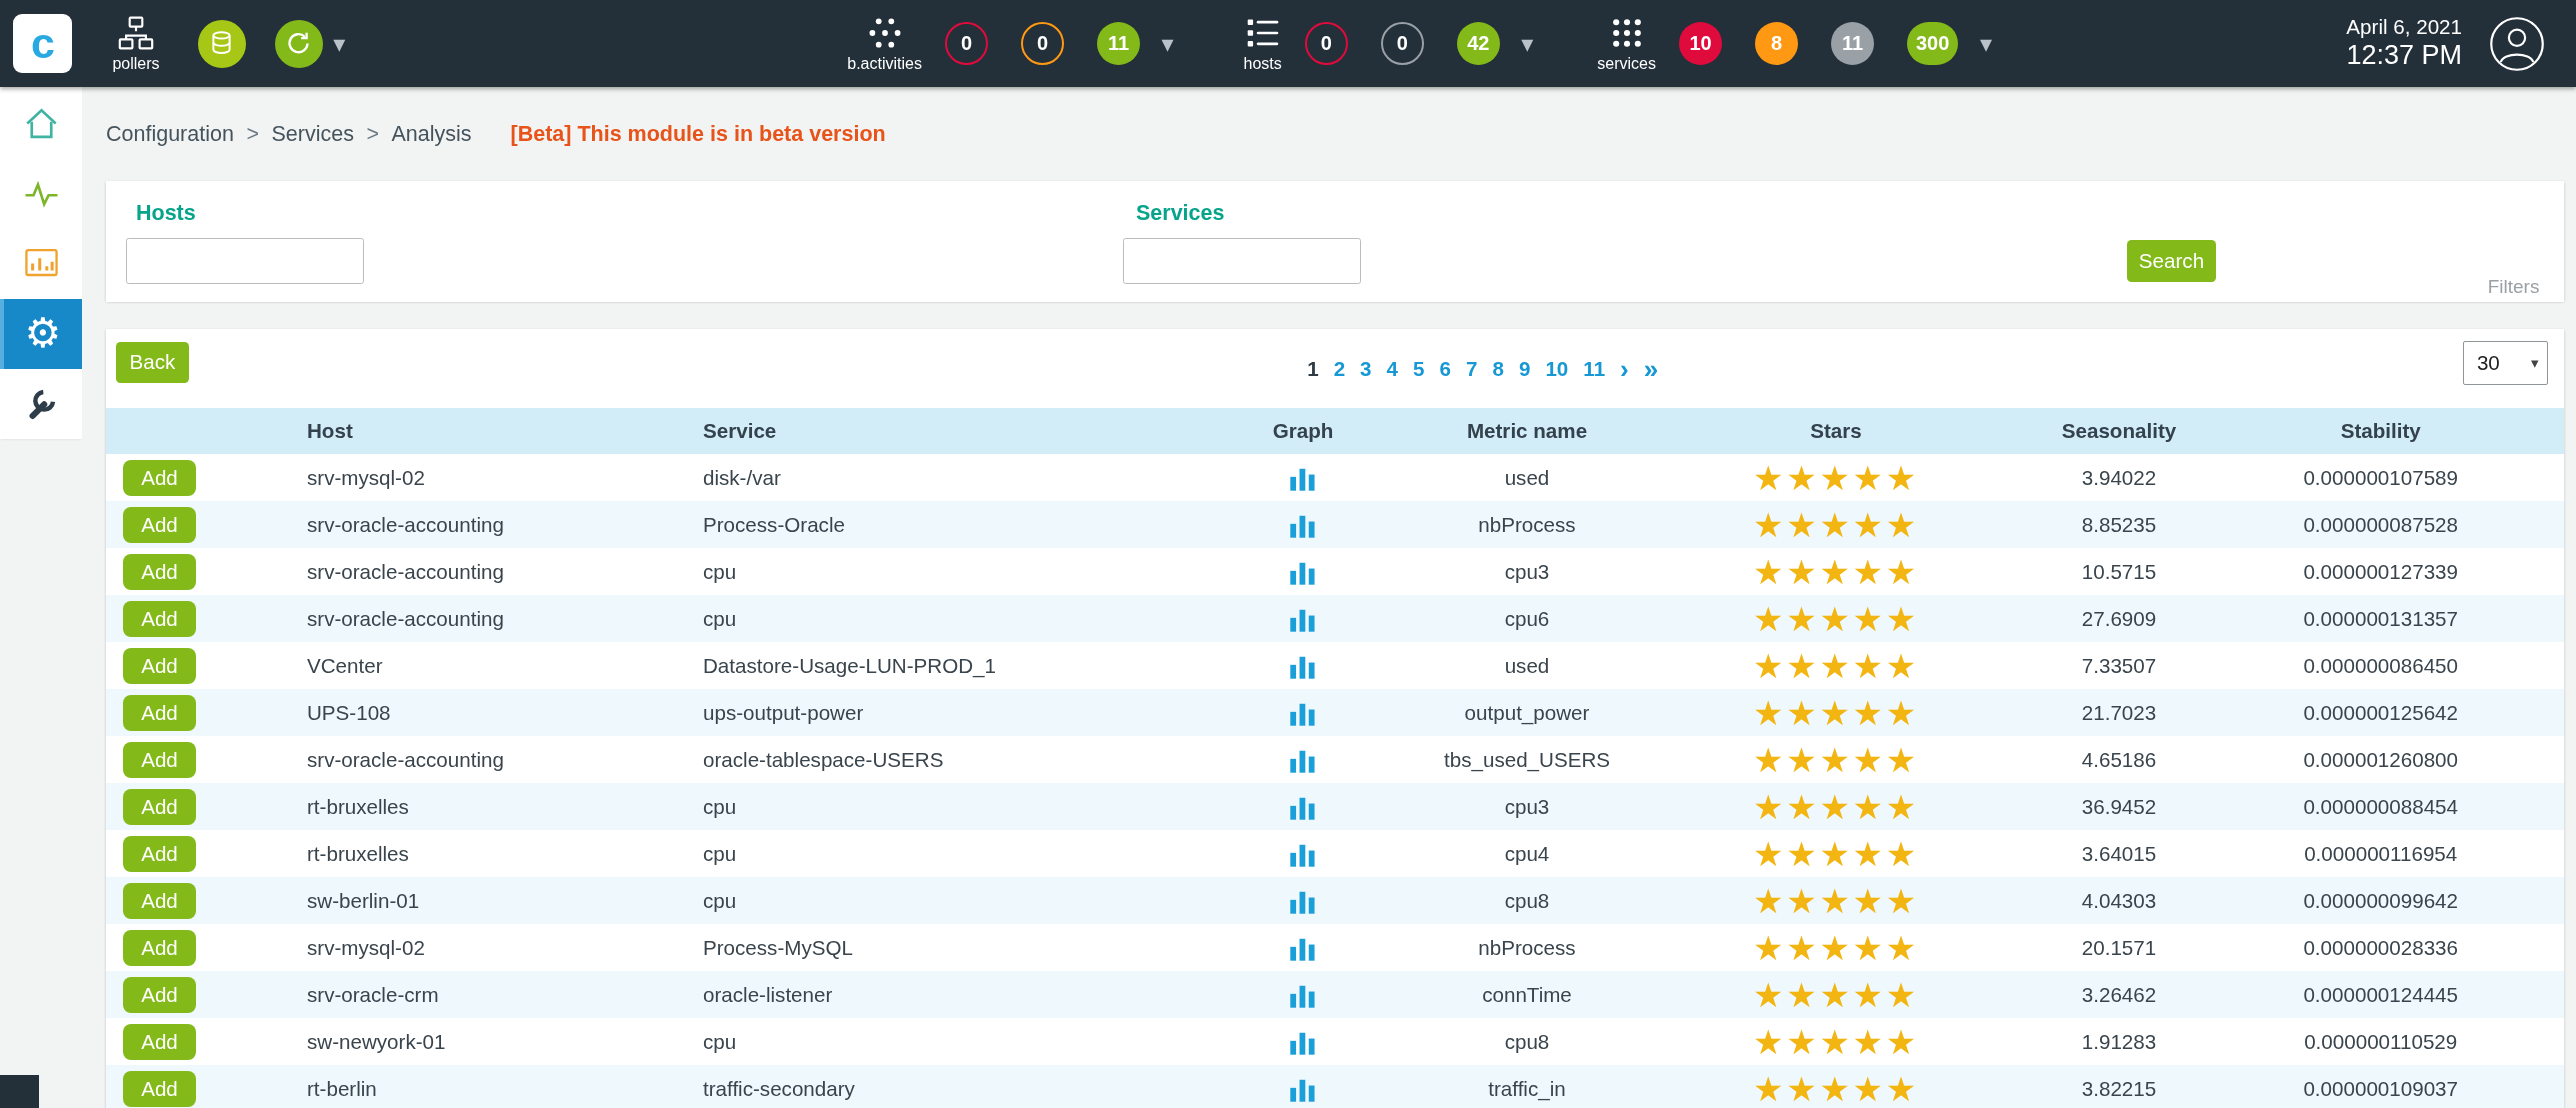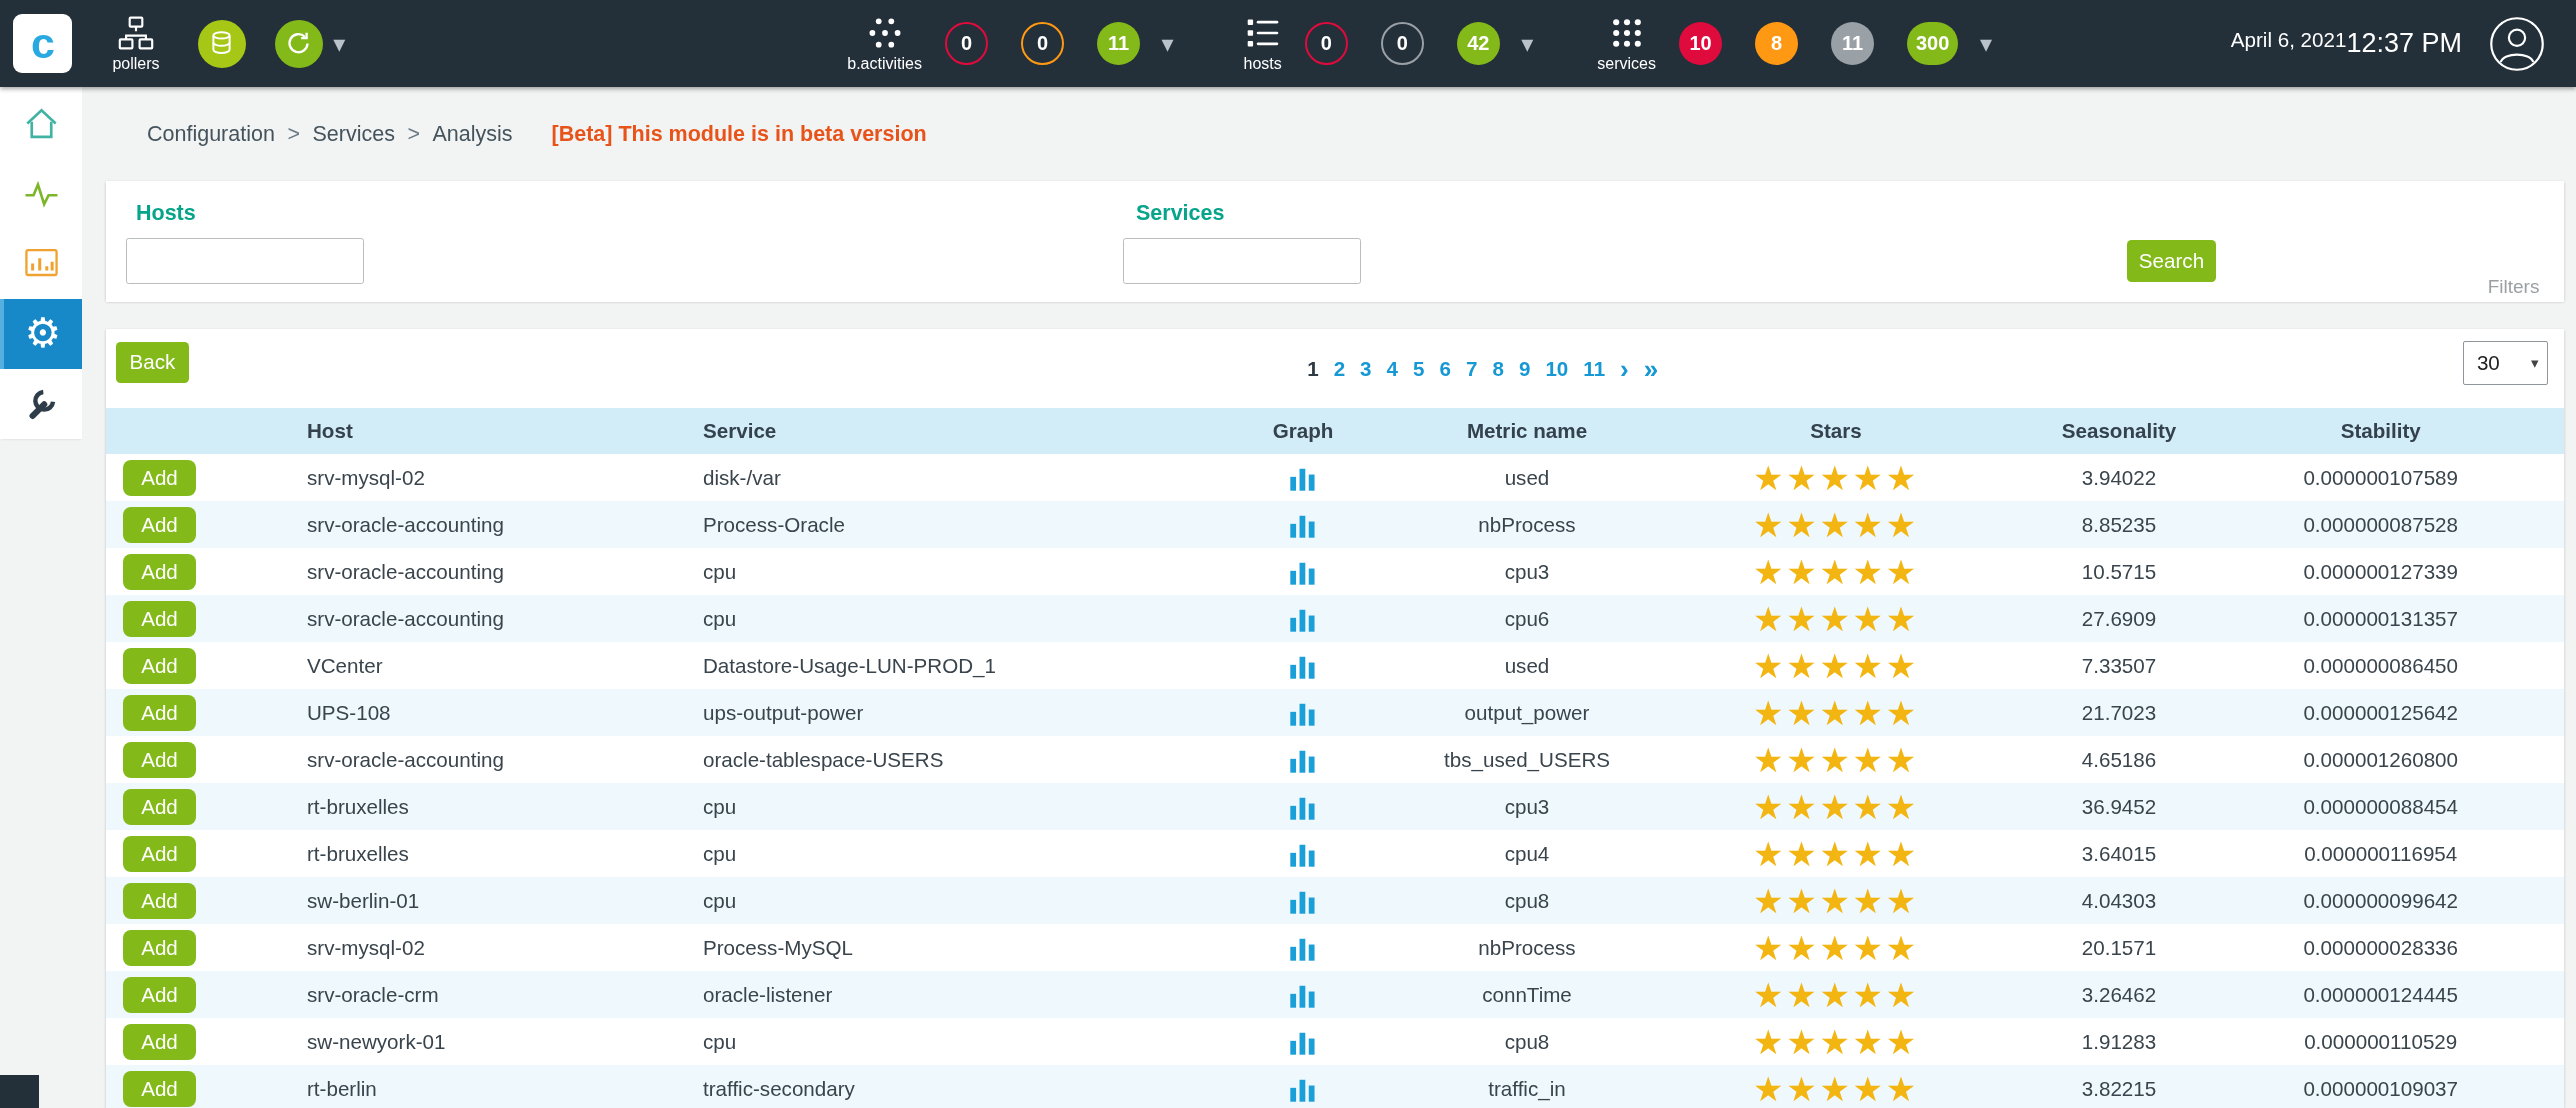--- a/index.html
+++ b/index.html
@@ -29,7 +29,7 @@
   .fill-orange{background:var(--orange,#ff9913);}
   .fill-grey{background:var(--grey-badge,#99a0a6);}
   .fill-green{background:var(--green,#83b919);}
-  .datetime{margin-left:auto;display:flex;flex-direction:row;align-items:flex-start;color:#fff;line-height:1.25;}
+  .datetime{margin-left:auto;display:flex;flex-direction:column;align-items:center;color:#fff;line-height:1.25;}
   .date{font-size:20.6px;}
   .time{font-size:27px;}
   .avatar{margin-left:27px;cursor:pointer;display:flex;}

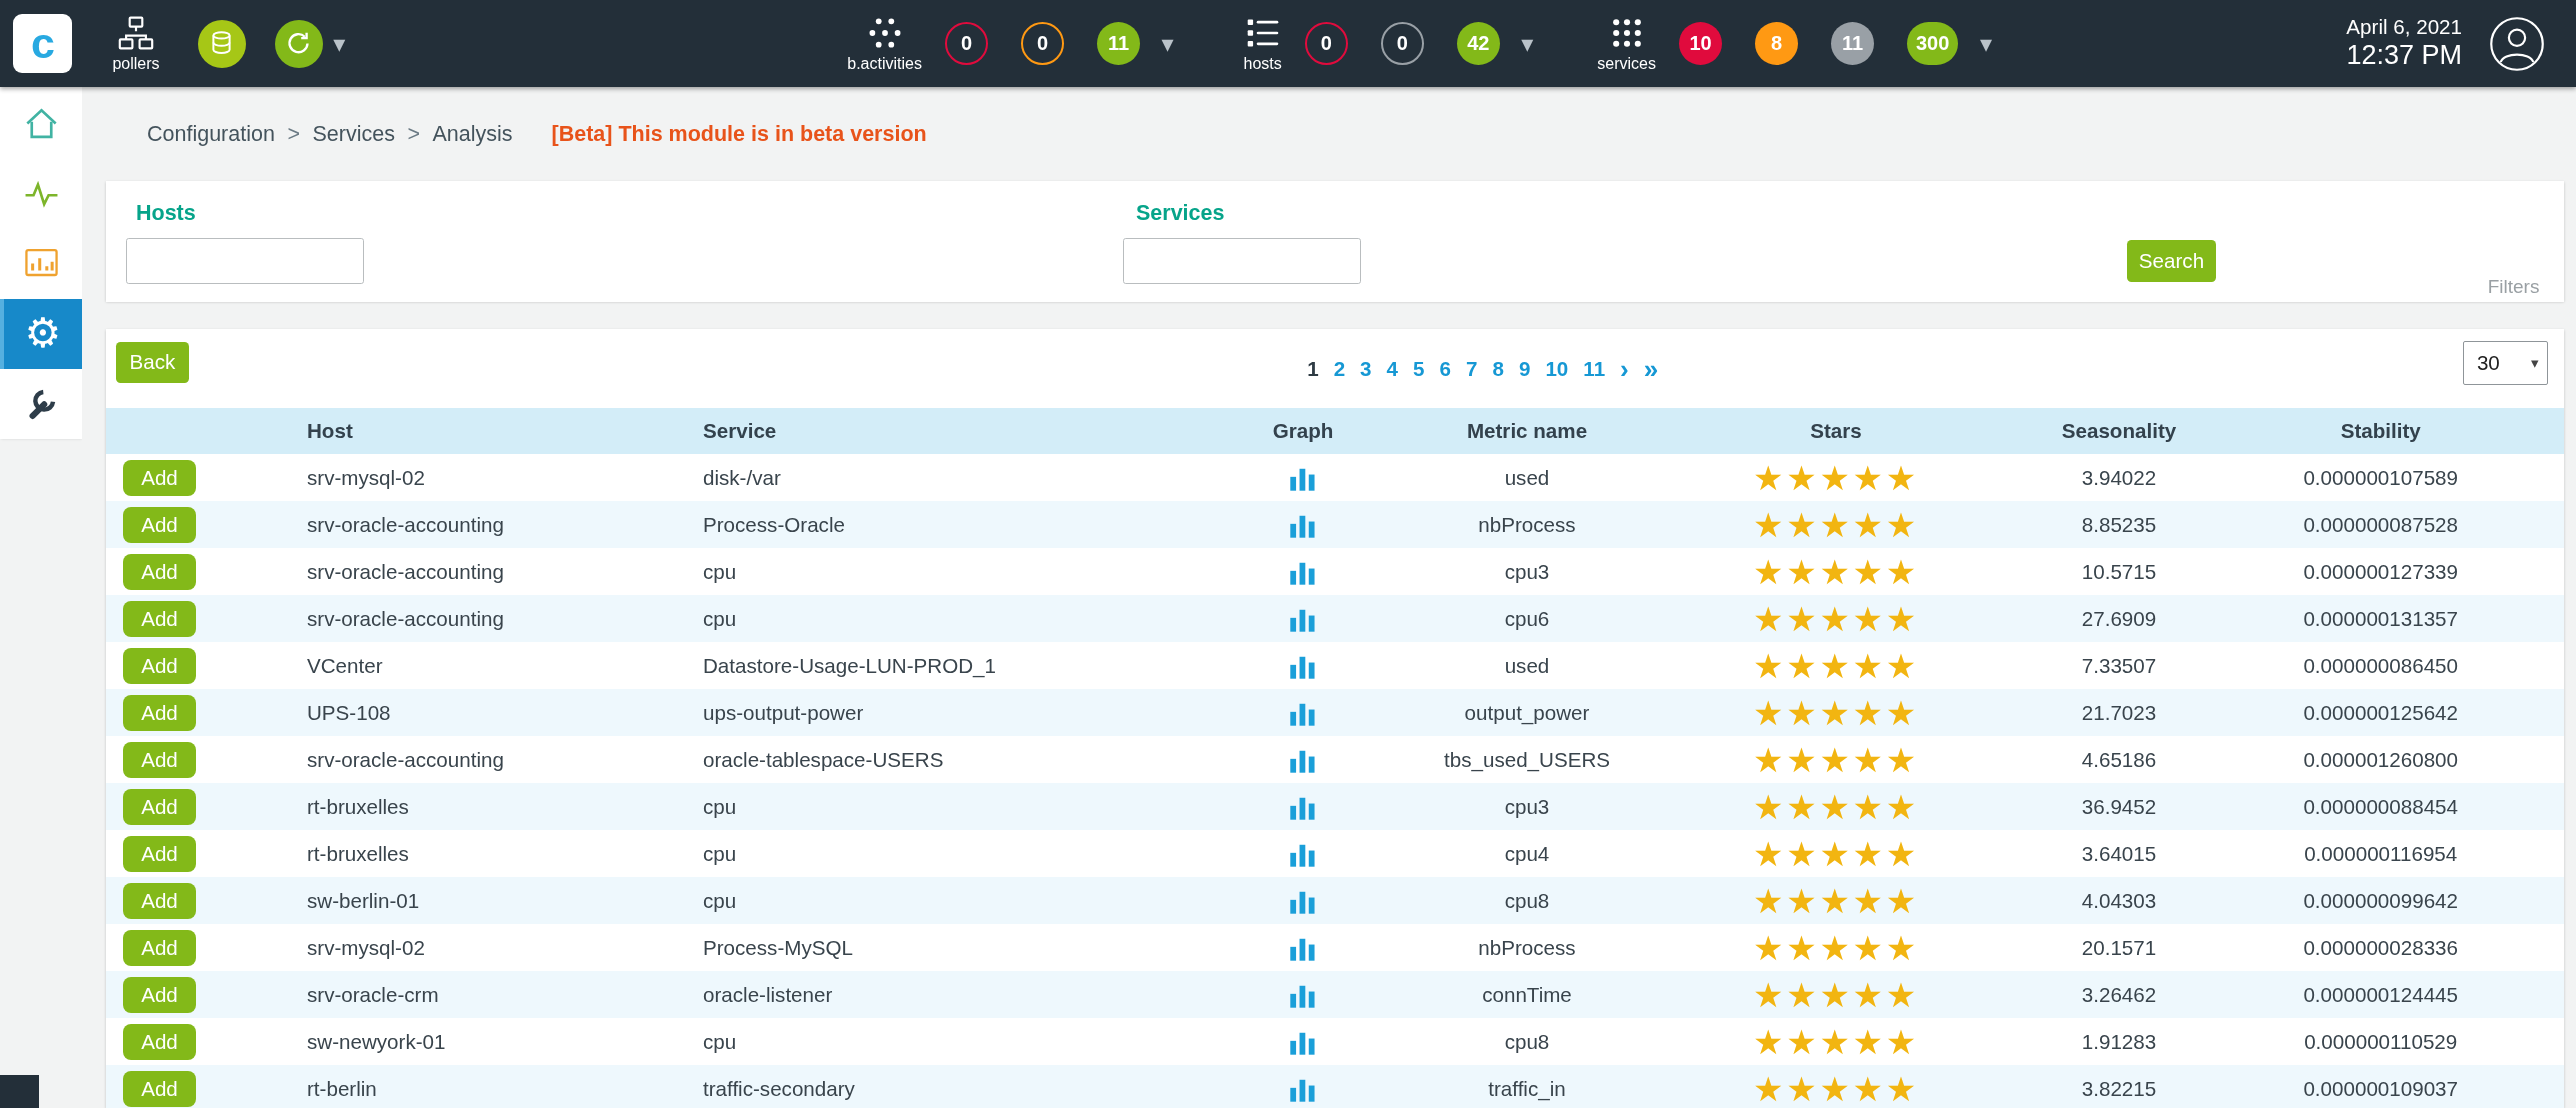--- a/index.html
+++ b/index.html
@@ -45,7 +45,7 @@
 
   .main{flex:1;display:flex;flex-direction:column;background:#f2f3f3;padding:0 11.6px 0 24px;min-width:0;}
 
-  .breadcrumb{height:94px;display:flex;align-items:center;font-size:21.5px;color:#44535c;margin-left:41px;}
+  .breadcrumb{height:94px;display:flex;align-items:center;font-size:21.5px;color:#44535c;}
   .bc-link{cursor:pointer;}
   .bc-sep{margin:0 12.5px;color:#6b7a84;}
   .beta{margin-left:30px;color:var(--beta-orange,#e8531a);font-weight:bold;padding-left:9px;}

